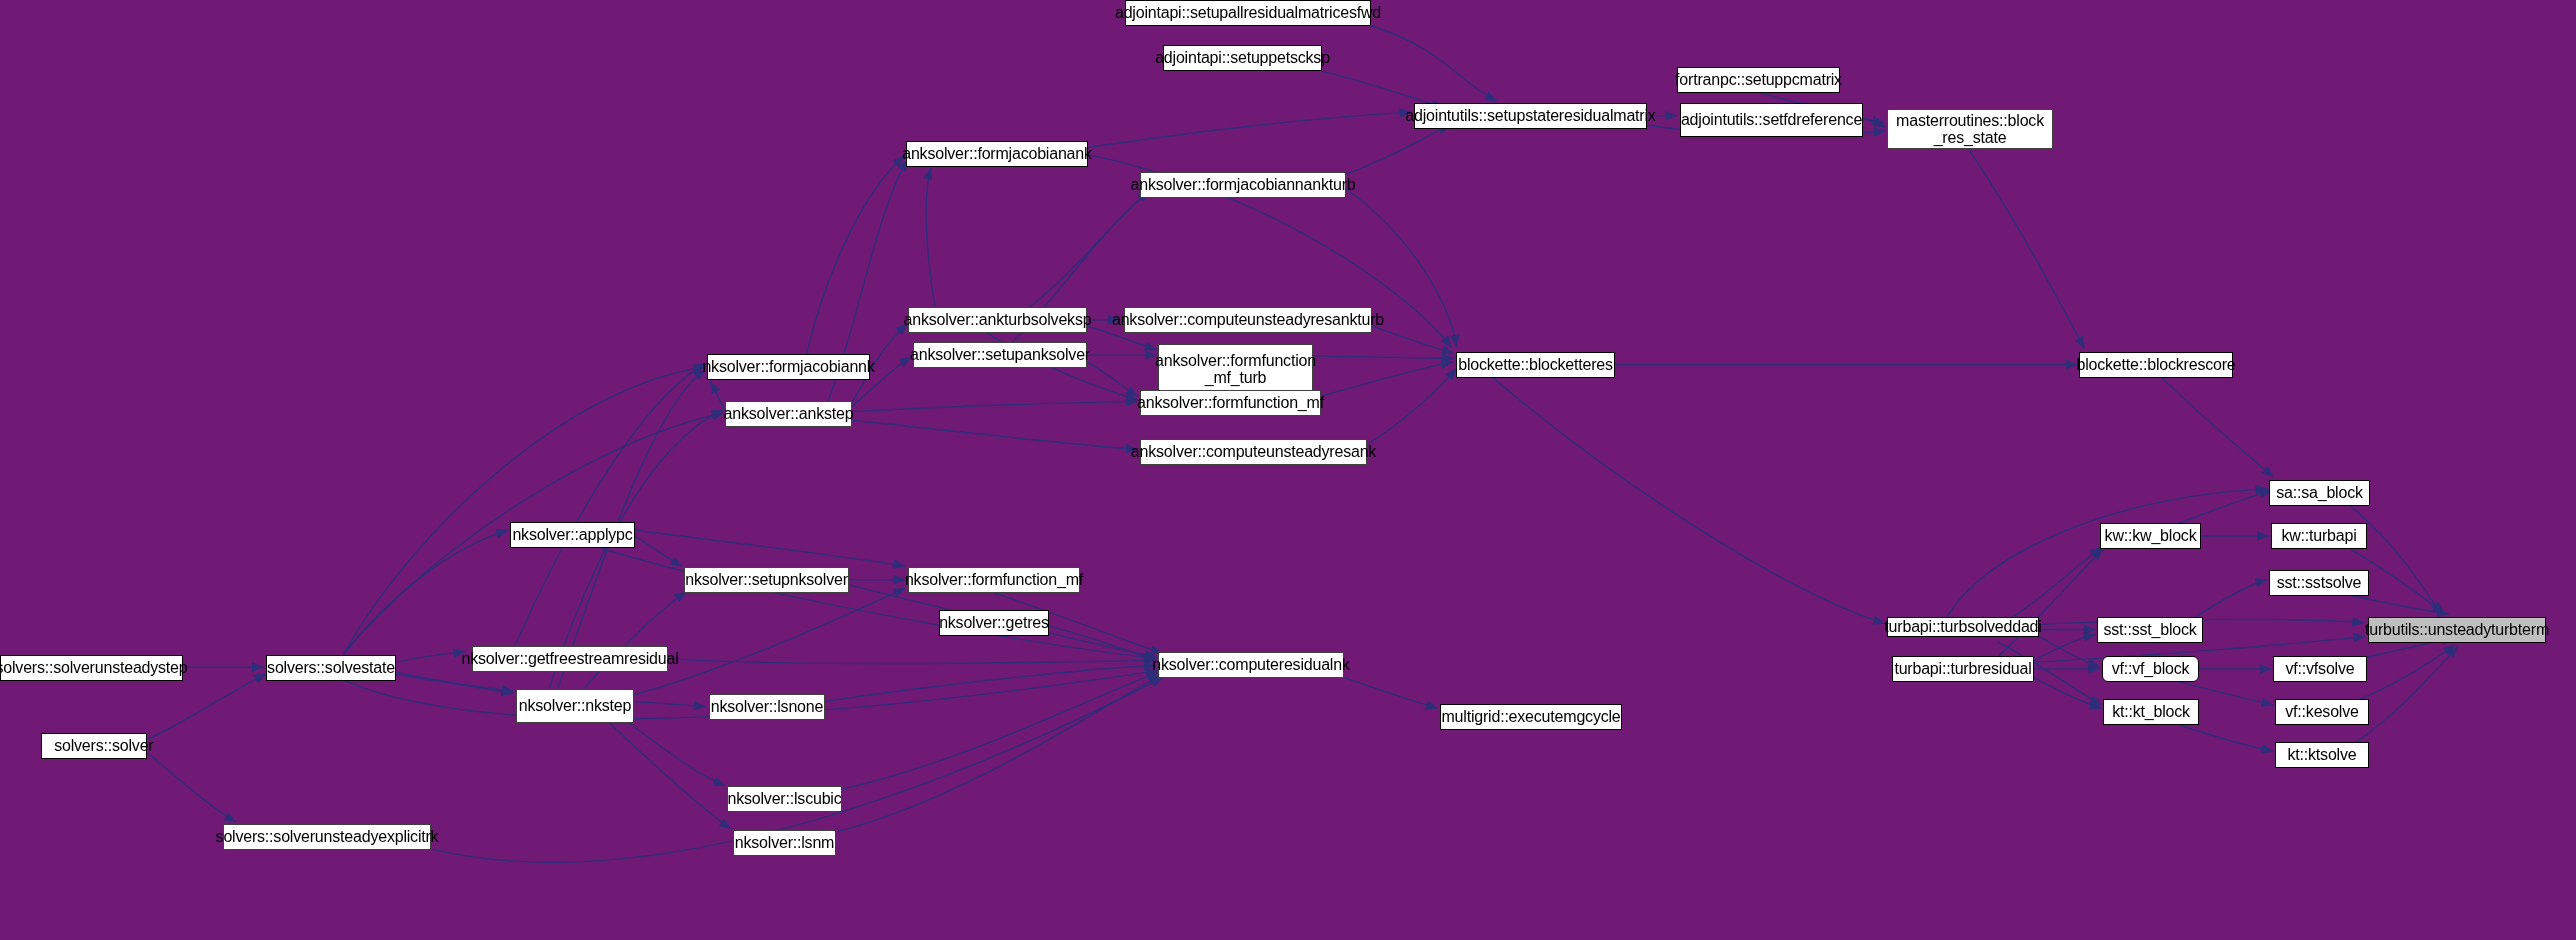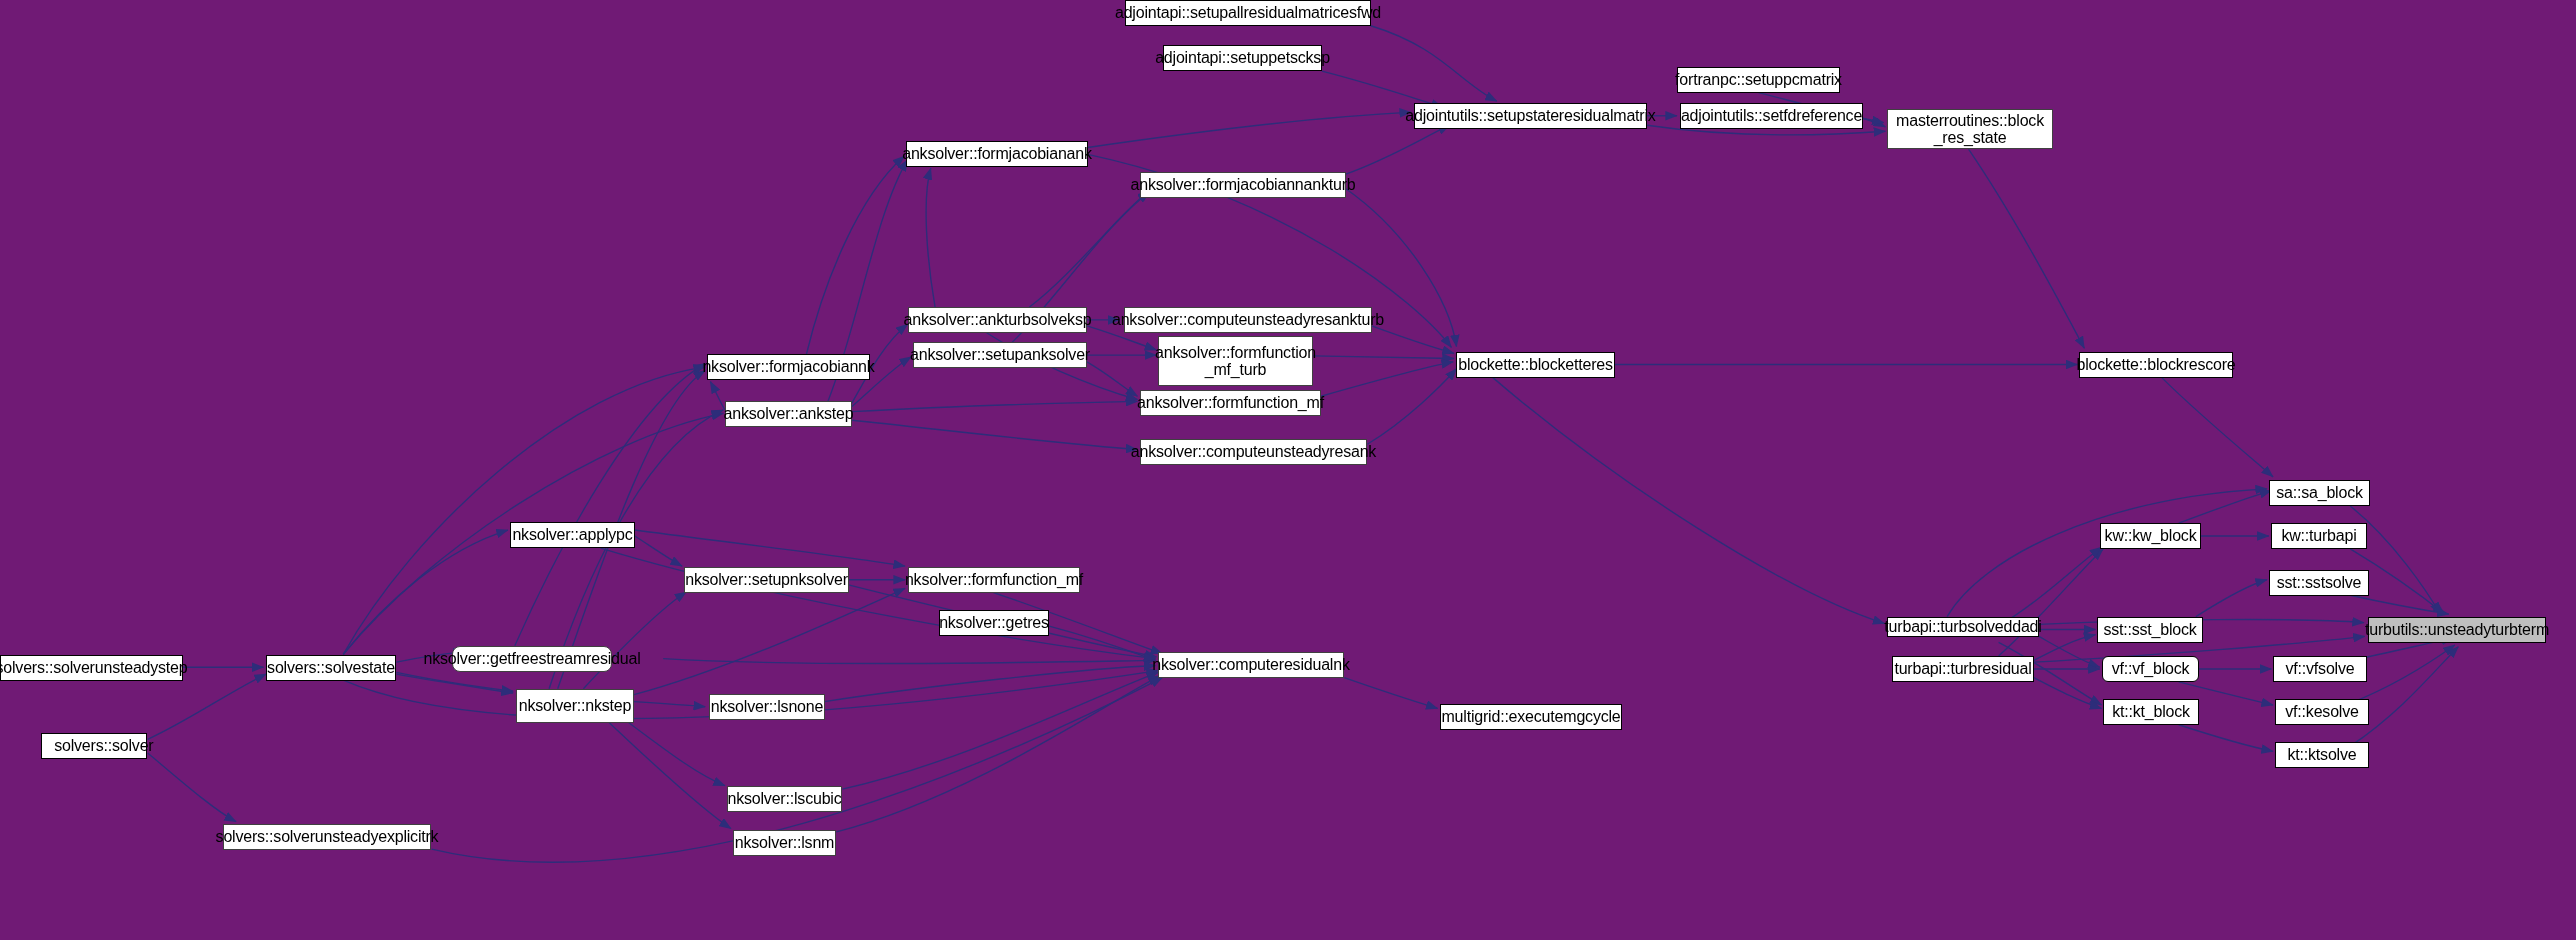--- a/index.html
+++ b/index.html
@@ -163,7 +163,7 @@
       <div class="graph-node" style="left: 1163px; top: 45px; width: 159px; height: 26px;">adjointapi::setuppetscksp</div>
       <div class="graph-node" style="left: 1677px; top: 67px; width: 163px; height: 26px;">fortranpc::setuppcmatrix</div>
       <div class="graph-node" style="left: 1414px; top: 103px; width: 233px; height: 26px;">adjointutils::setupstateresidualmatrix</div>
-      <div class="graph-node" style="left: 1680px; top: 103px; width: 183px; height: 26px;">adjointutils::setfdreference</div>
+      <div class="graph-node" style="left: 1680px; top: 103px; width: 183px; height: 34px;">adjointutils::setfdreference</div>
       <div class="graph-node thick" style="left: 1887px; top: 109px; width: 166px; height: 40px;">masterroutines::block
 _res_state</div>
       <div class="graph-node" style="left: 906px; top: 141px; width: 182px; height: 26px;">anksolver::formjacobianank</div>

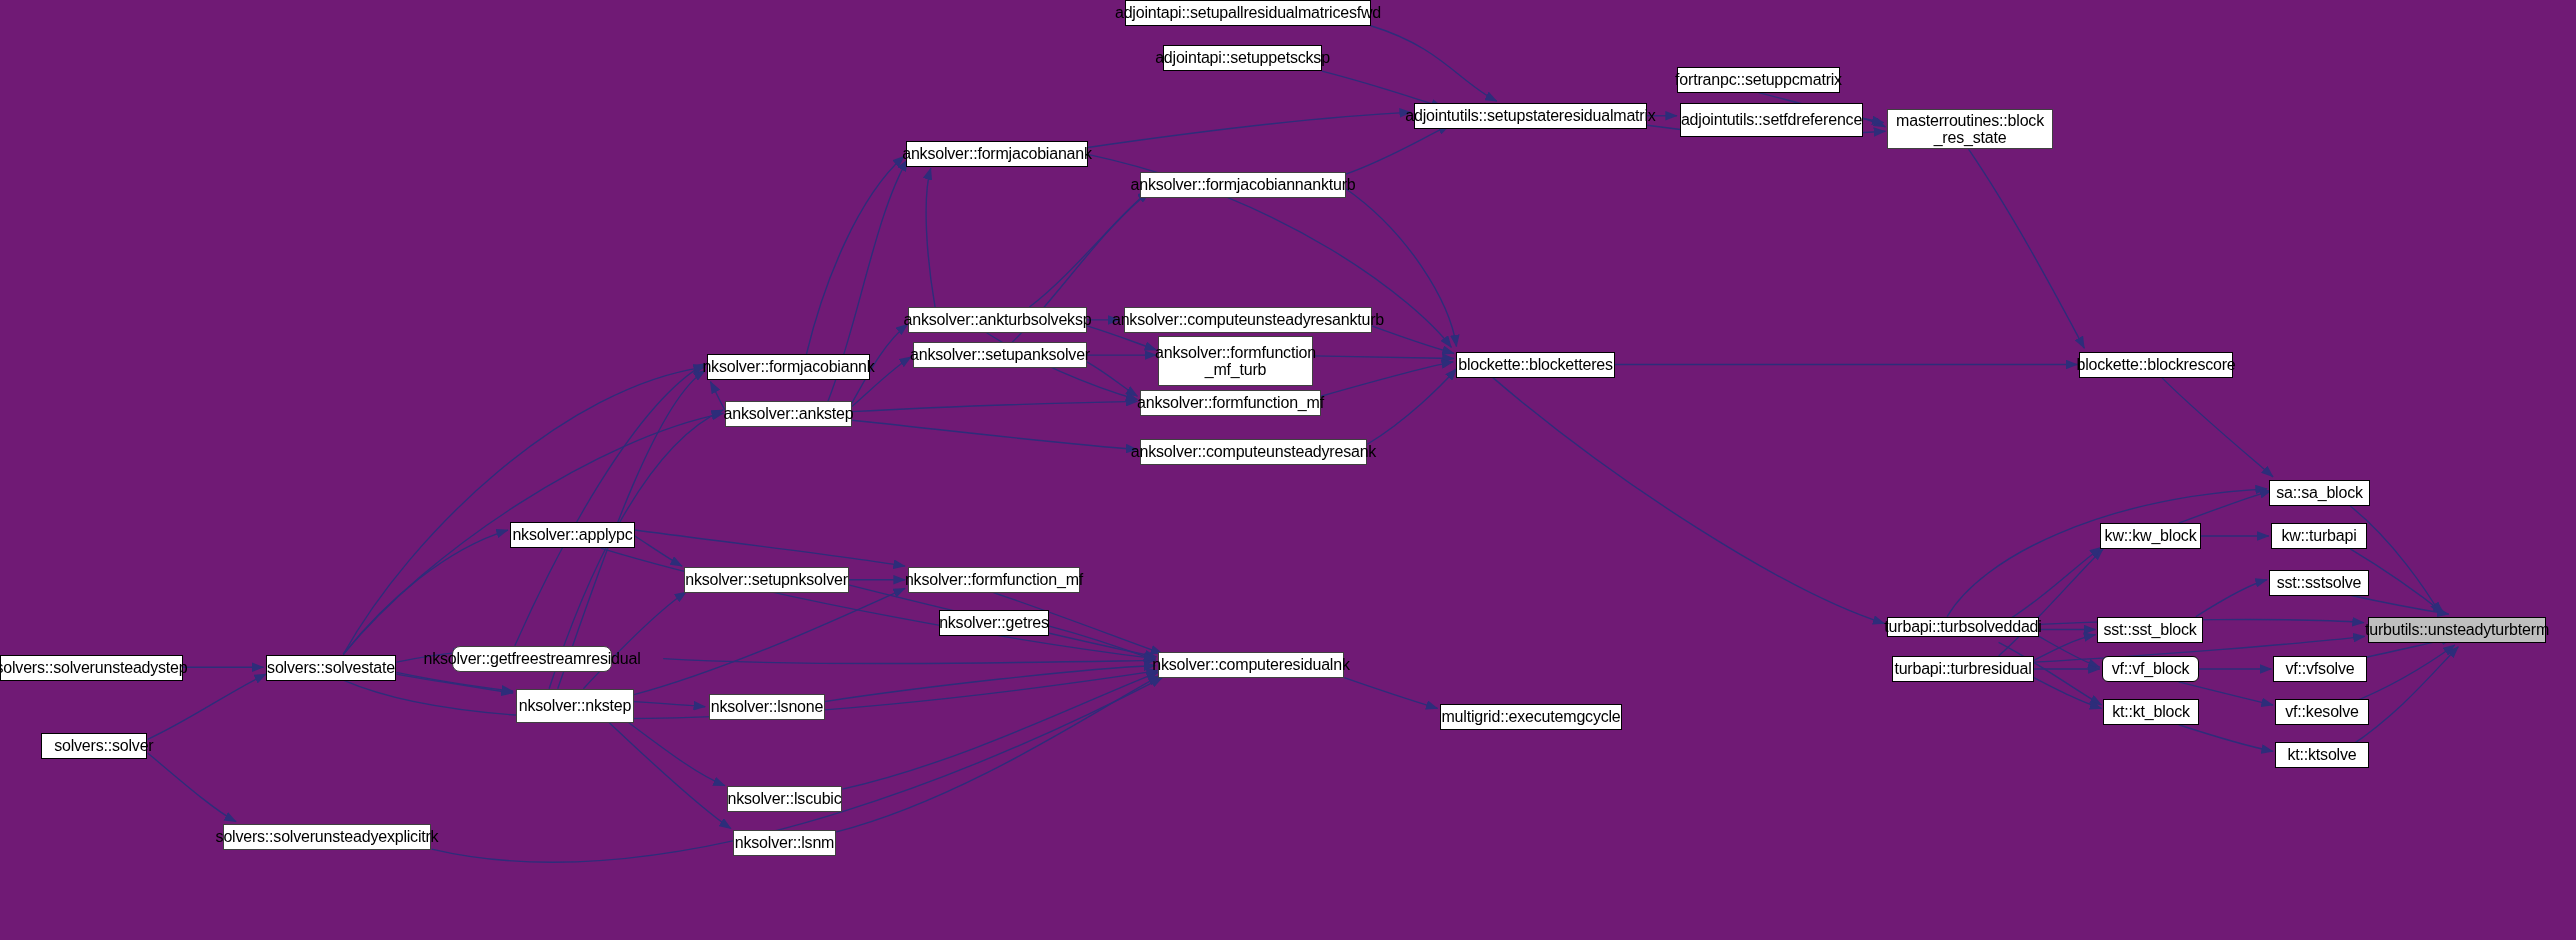--- a/index.html
+++ b/index.html
@@ -172,7 +172,7 @@
       <div class="graph-node thick" style="left: 1124px; top: 307px; width: 248px; height: 26px;">anksolver::computeunsteadyresankturb</div>
       <div class="graph-node" style="left: 707px; top: 354px; width: 163px; height: 26px;">nksolver::formjacobiannk</div>
       <div class="graph-node thick" style="left: 913px; top: 342px; width: 174px; height: 26px;">anksolver::setupanksolver</div>
-      <div class="graph-node thick" style="left: 1158px; top: 336px; width: 155px; height: 50px;">anksolver::formfunction
+      <div class="graph-node thick" style="left: 1158px; top: 344px; width: 155px; height: 50px;">anksolver::formfunction
 _mf_turb</div>
       <div class="graph-node" style="left: 1456px; top: 352px; width: 159px; height: 26px;">blockette::blocketteres</div>
       <div class="graph-node" style="left: 2079px; top: 352px; width: 154px; height: 26px;">blockette::blockrescore</div>

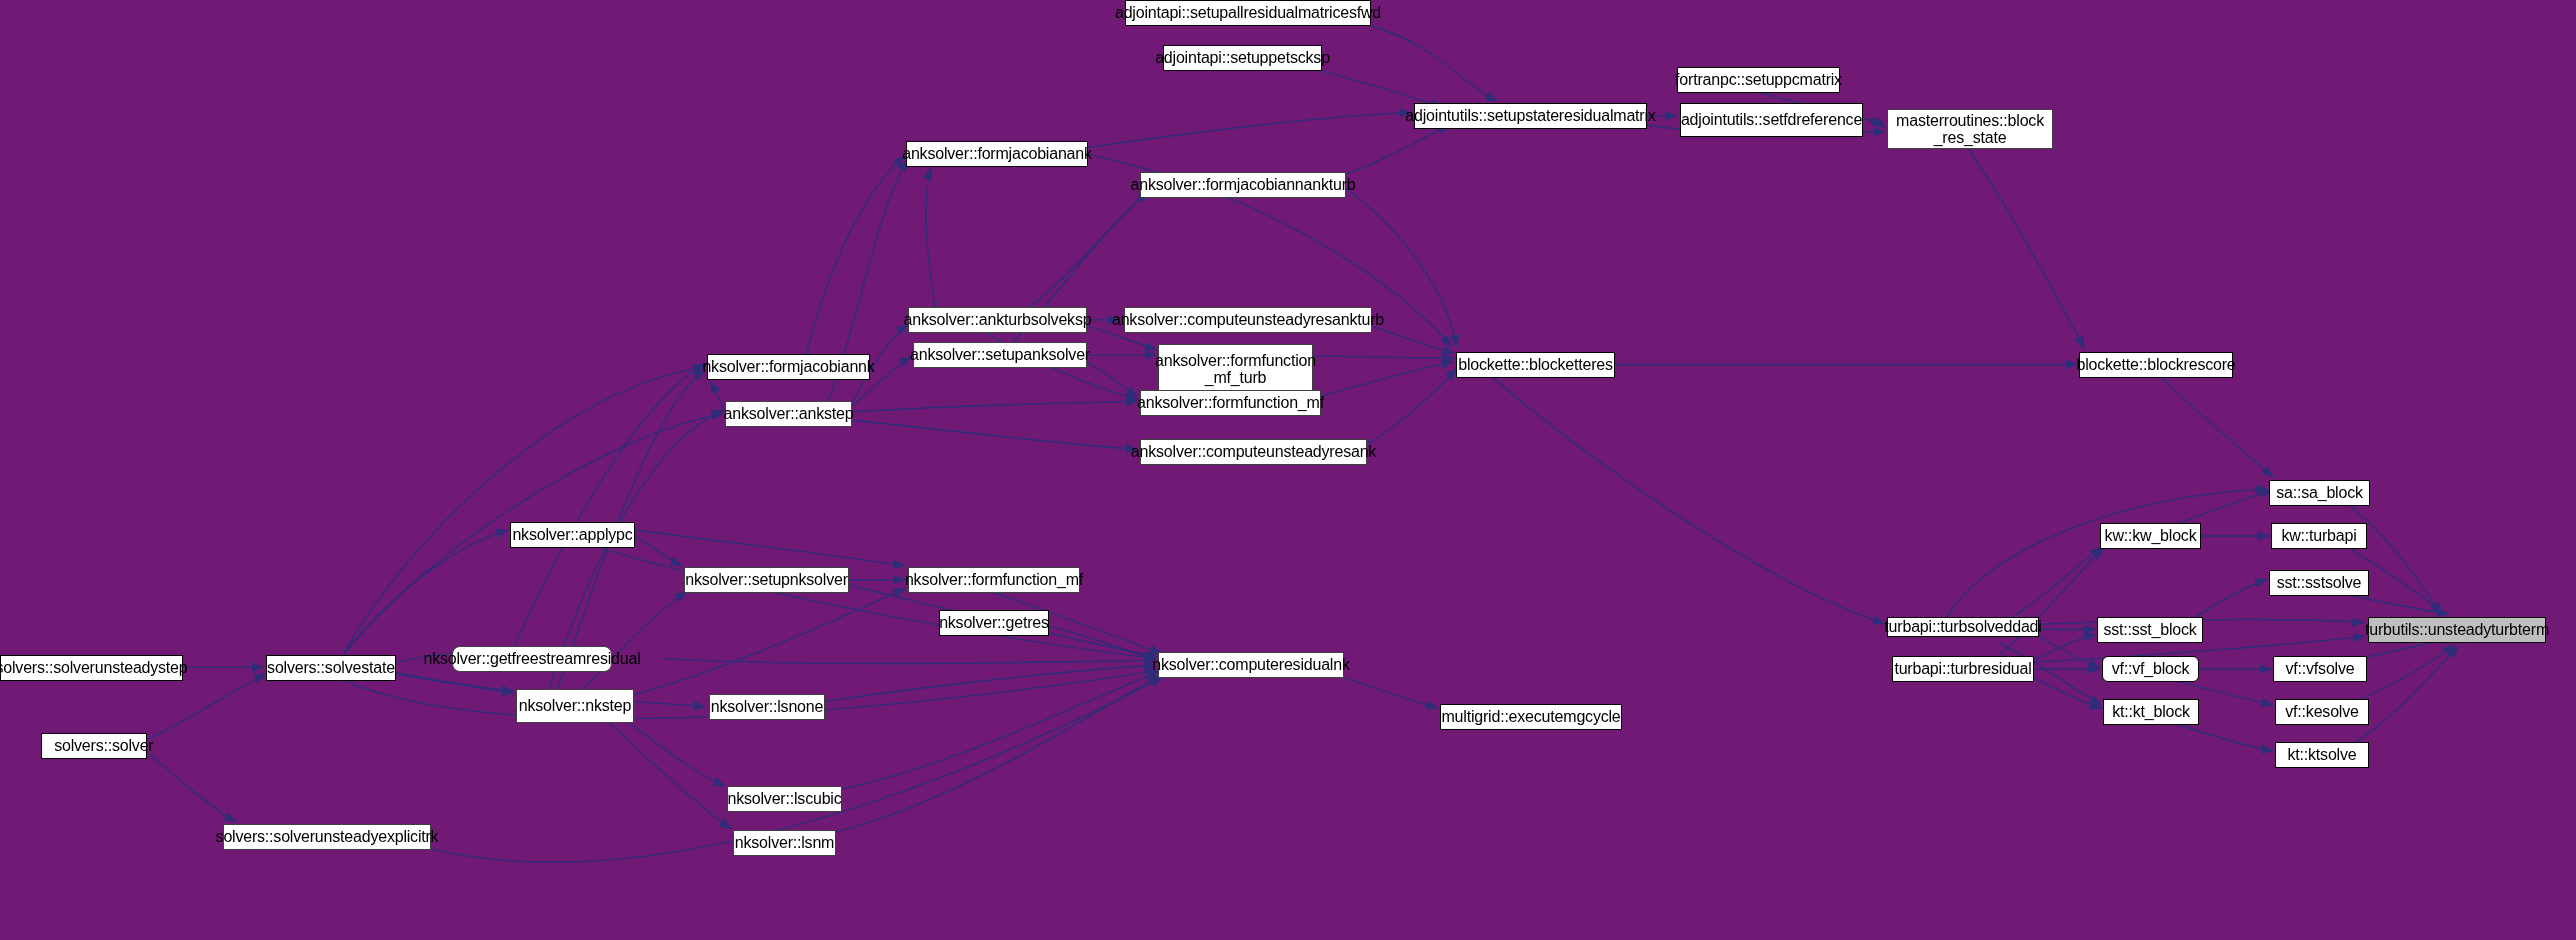--- a/index.html
+++ b/index.html
@@ -192,7 +192,7 @@
       <div class="graph-node highlight" style="left: 2368px; top: 617px; width: 178px; height: 26px; background: rgb(191, 191, 191);">turbutils::unsteadyturbterm</div>
       <div class="graph-node" style="left: 0px; top: 655px; width: 183px; height: 26px;">solvers::solverunsteadystep</div>
       <div class="graph-node" style="left: 266px; top: 655px; width: 130px; height: 26px;">solvers::solvestate</div>
-      <div class="graph-node thick" style="left: 452px; top: 646px; width: 160px; height: 26px; border-radius: 8px;">nksolver::getfreestreamresidual</div>
+      <div class="graph-node thick" style="left: 472px; top: 646px; width: 196px; height: 26px;">nksolver::getfreestreamresidual</div>
       <div class="graph-node thick" style="left: 1158px; top: 652px; width: 186px; height: 26px;">nksolver::computeresidualnk</div>
       <div class="graph-node" style="left: 1892px; top: 656px; width: 142px; height: 26px;">turbapi::turbresidual</div>
       <div class="graph-node" style="left: 2102px; top: 656px; width: 97px; height: 26px; border-radius: 6px;">vf::vf_block</div>

